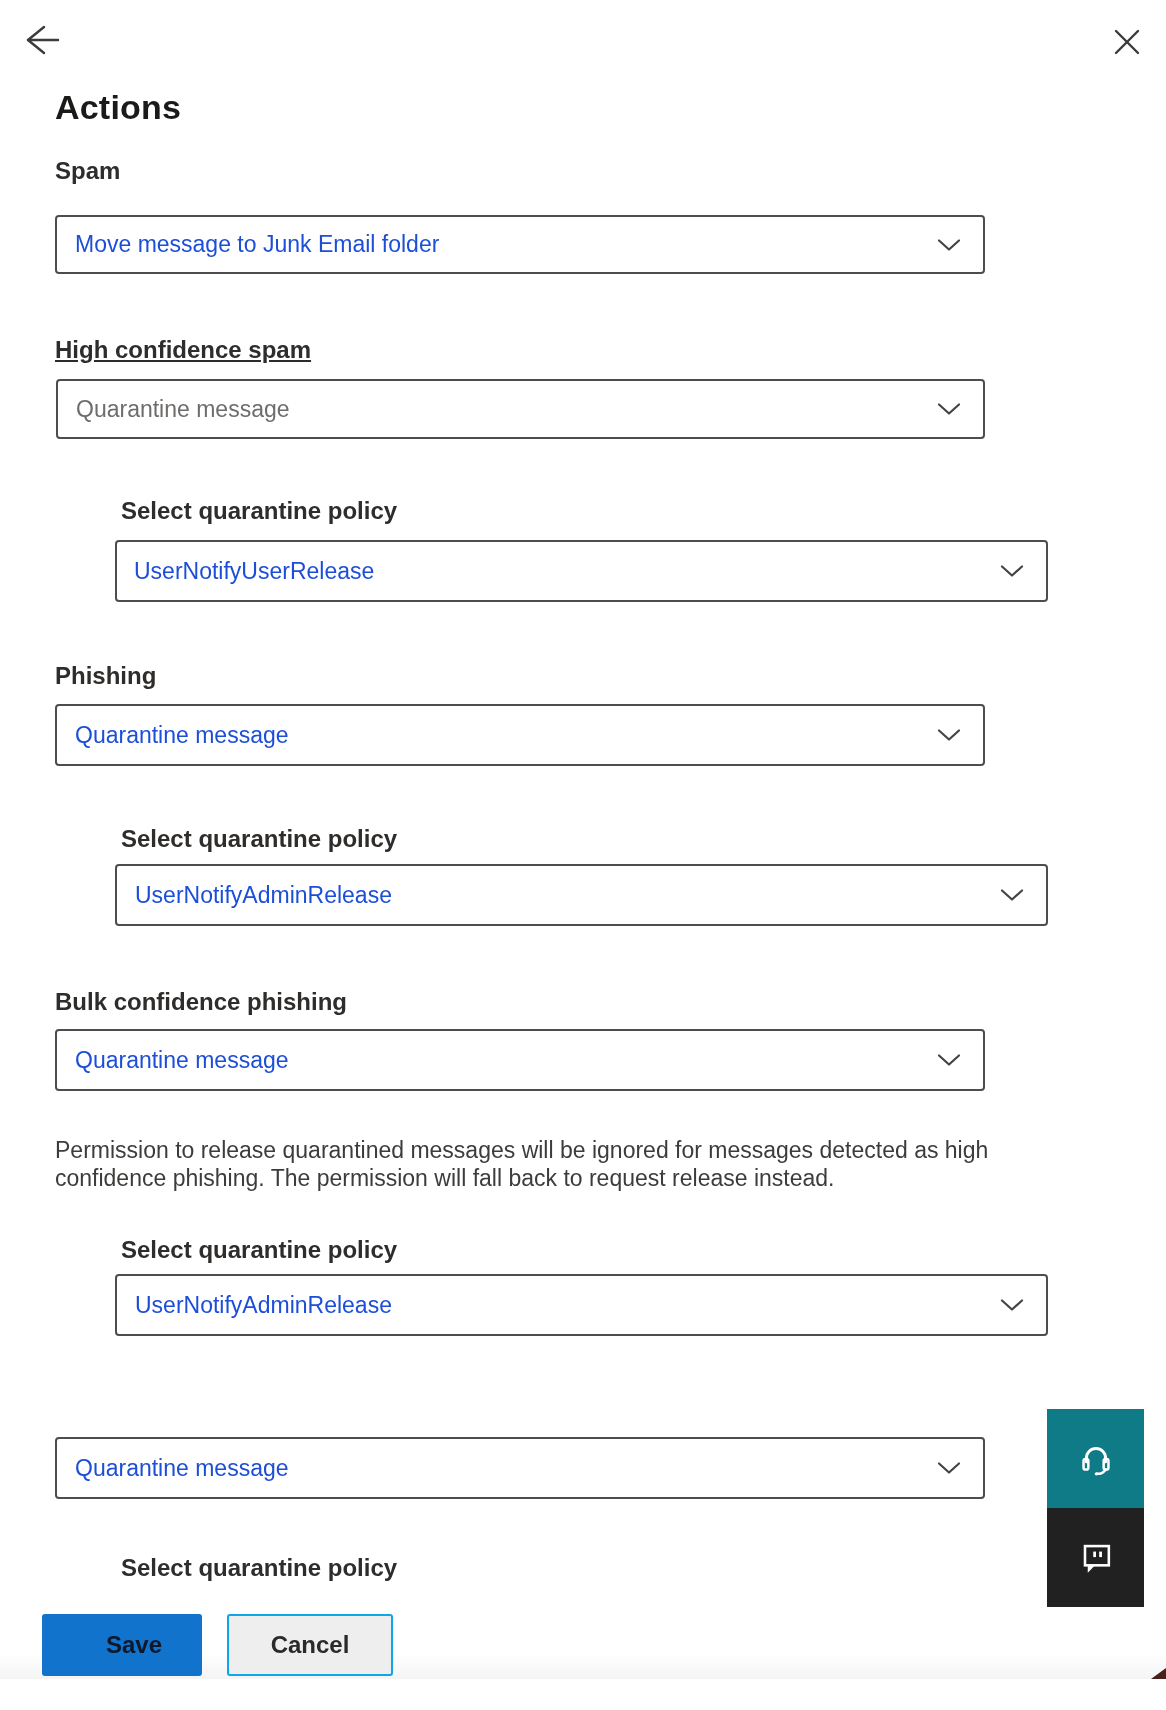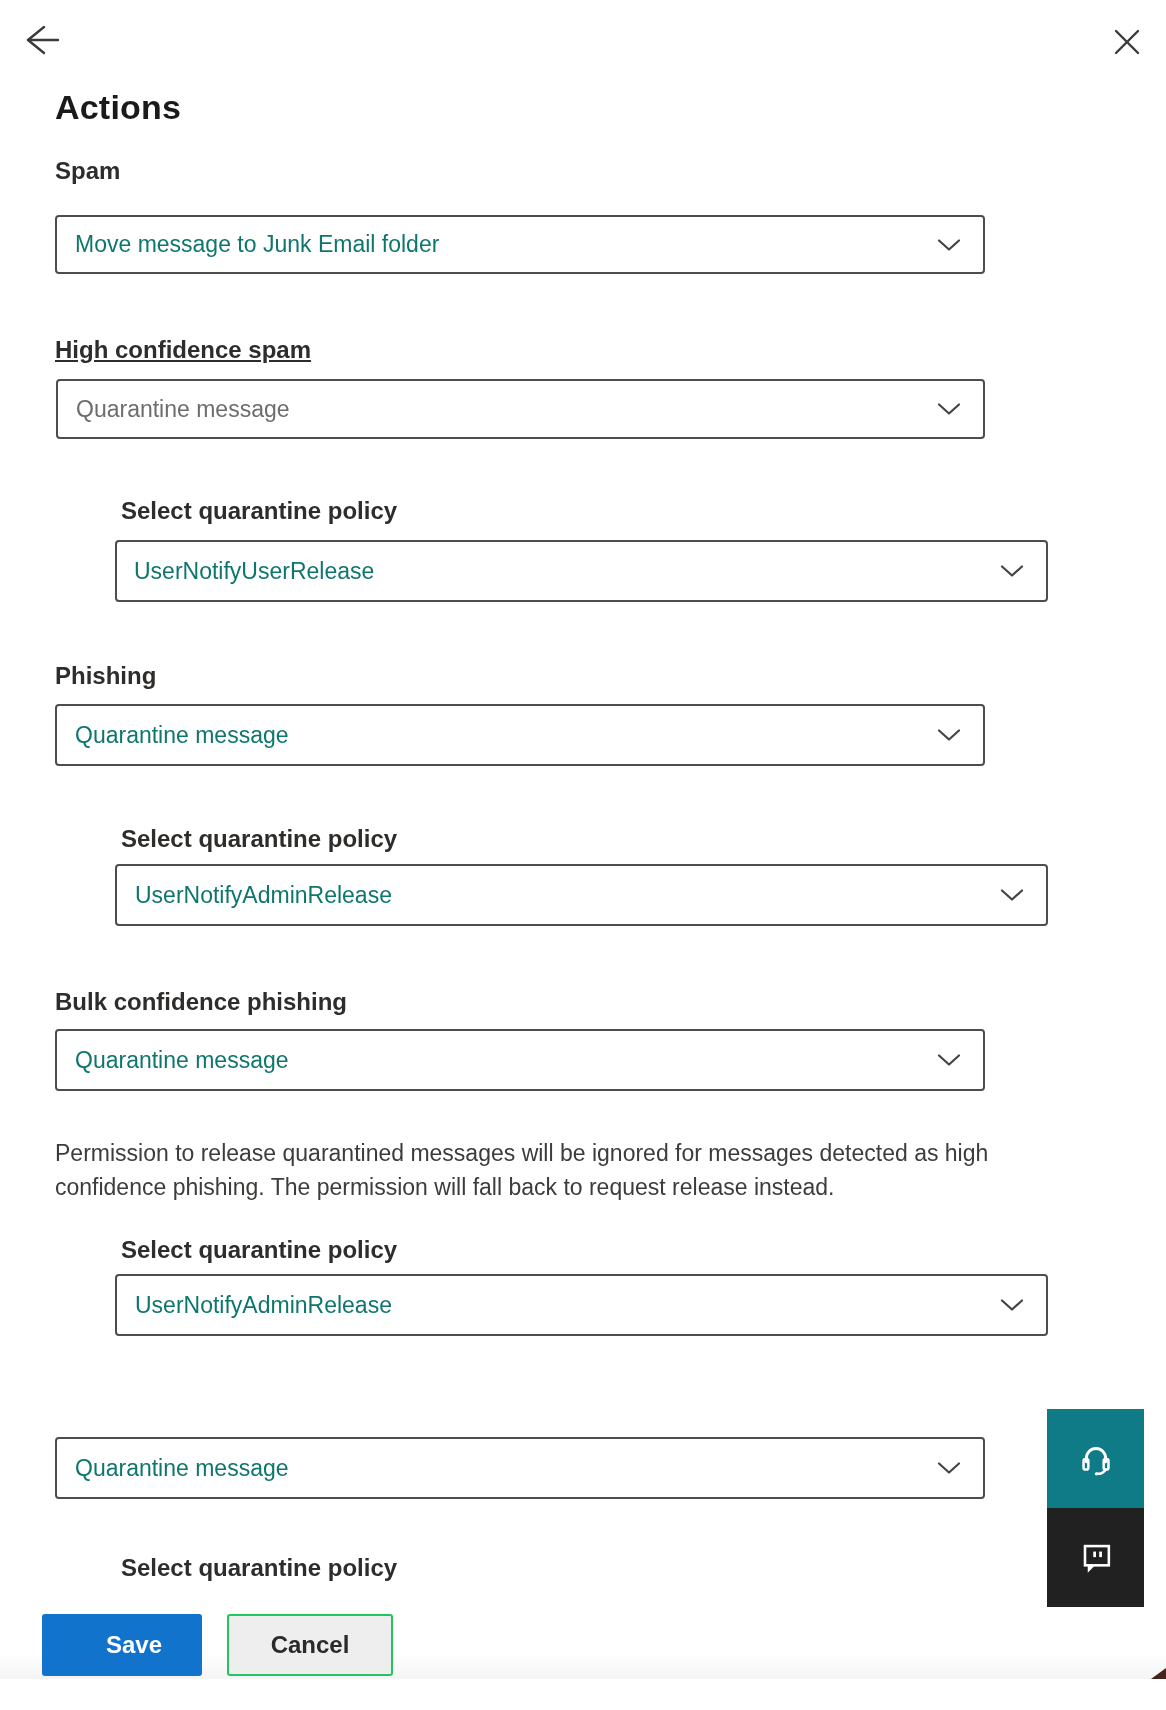--- a/index.html
+++ b/index.html
@@ -40,7 +40,7 @@
     border-radius:4px;
     display:flex; align-items:center;
     padding-left:18px; padding-right:60px;
-    font-size:23px; color:#0f766e;
+    font-size:23px; color:#1d4ed8;
     cursor:pointer;
     white-space:nowrap;
   }

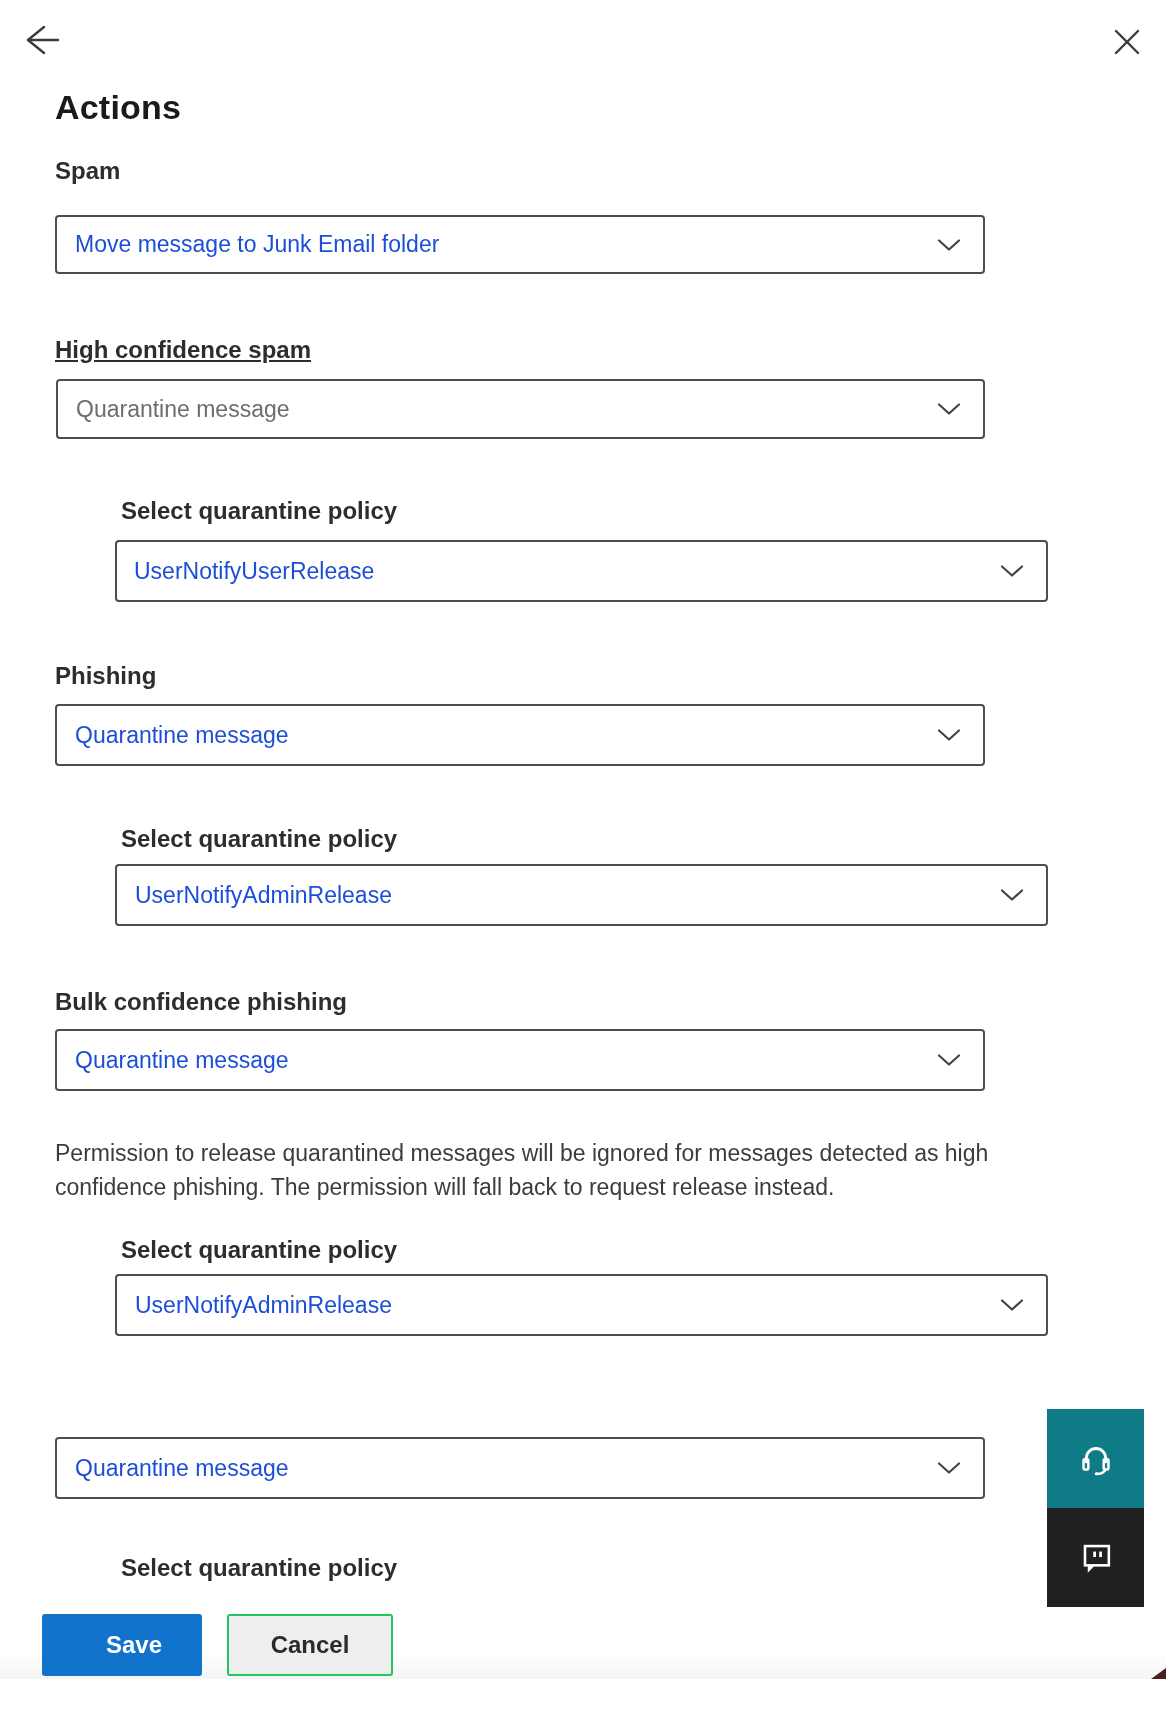--- a/index.html
+++ b/index.html
@@ -52,7 +52,7 @@
   .dropdown.muted { color:#6f6d6b; }
   #note {
     position:absolute; left:55px; top:1136px; width:995px;
-    font-size:23px; line-height:34px; color:#3d3c3a; font-weight:400;
+    font-size:23px; line-height:28px; color:#3d3c3a; font-weight:400;
   }
   #clipped-label-wrap {
     position:absolute; left:121px; top:1554px; width:400px; height:29px;

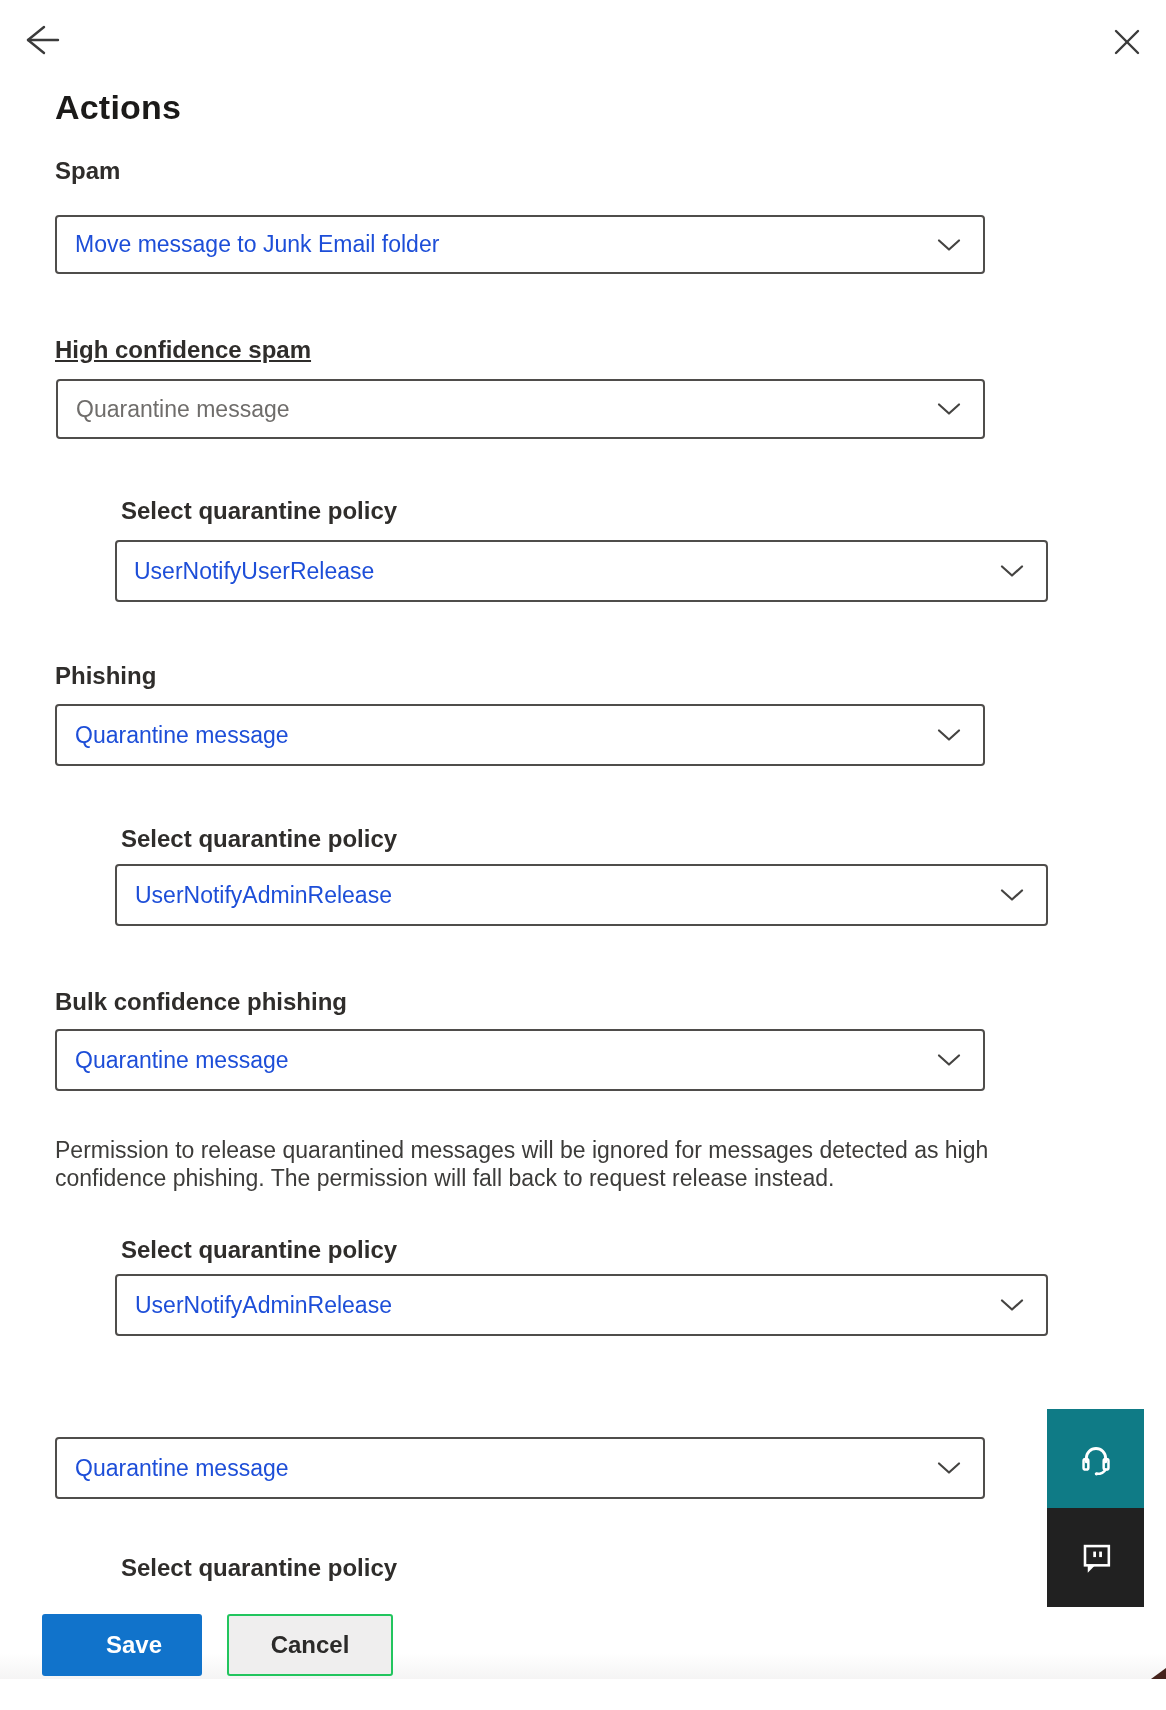--- a/index.html
+++ b/index.html
@@ -71,7 +71,7 @@
   }
   #save-btn {
     left:42px; width:160px;
-    background:#1173cb; color:#ffffff; border:none;padding-left:24px;
+    background:#1173cb; color:#0f172a; border:none;padding-left:24px;
   }
   #cancel-btn {
     left:227px; width:166px;

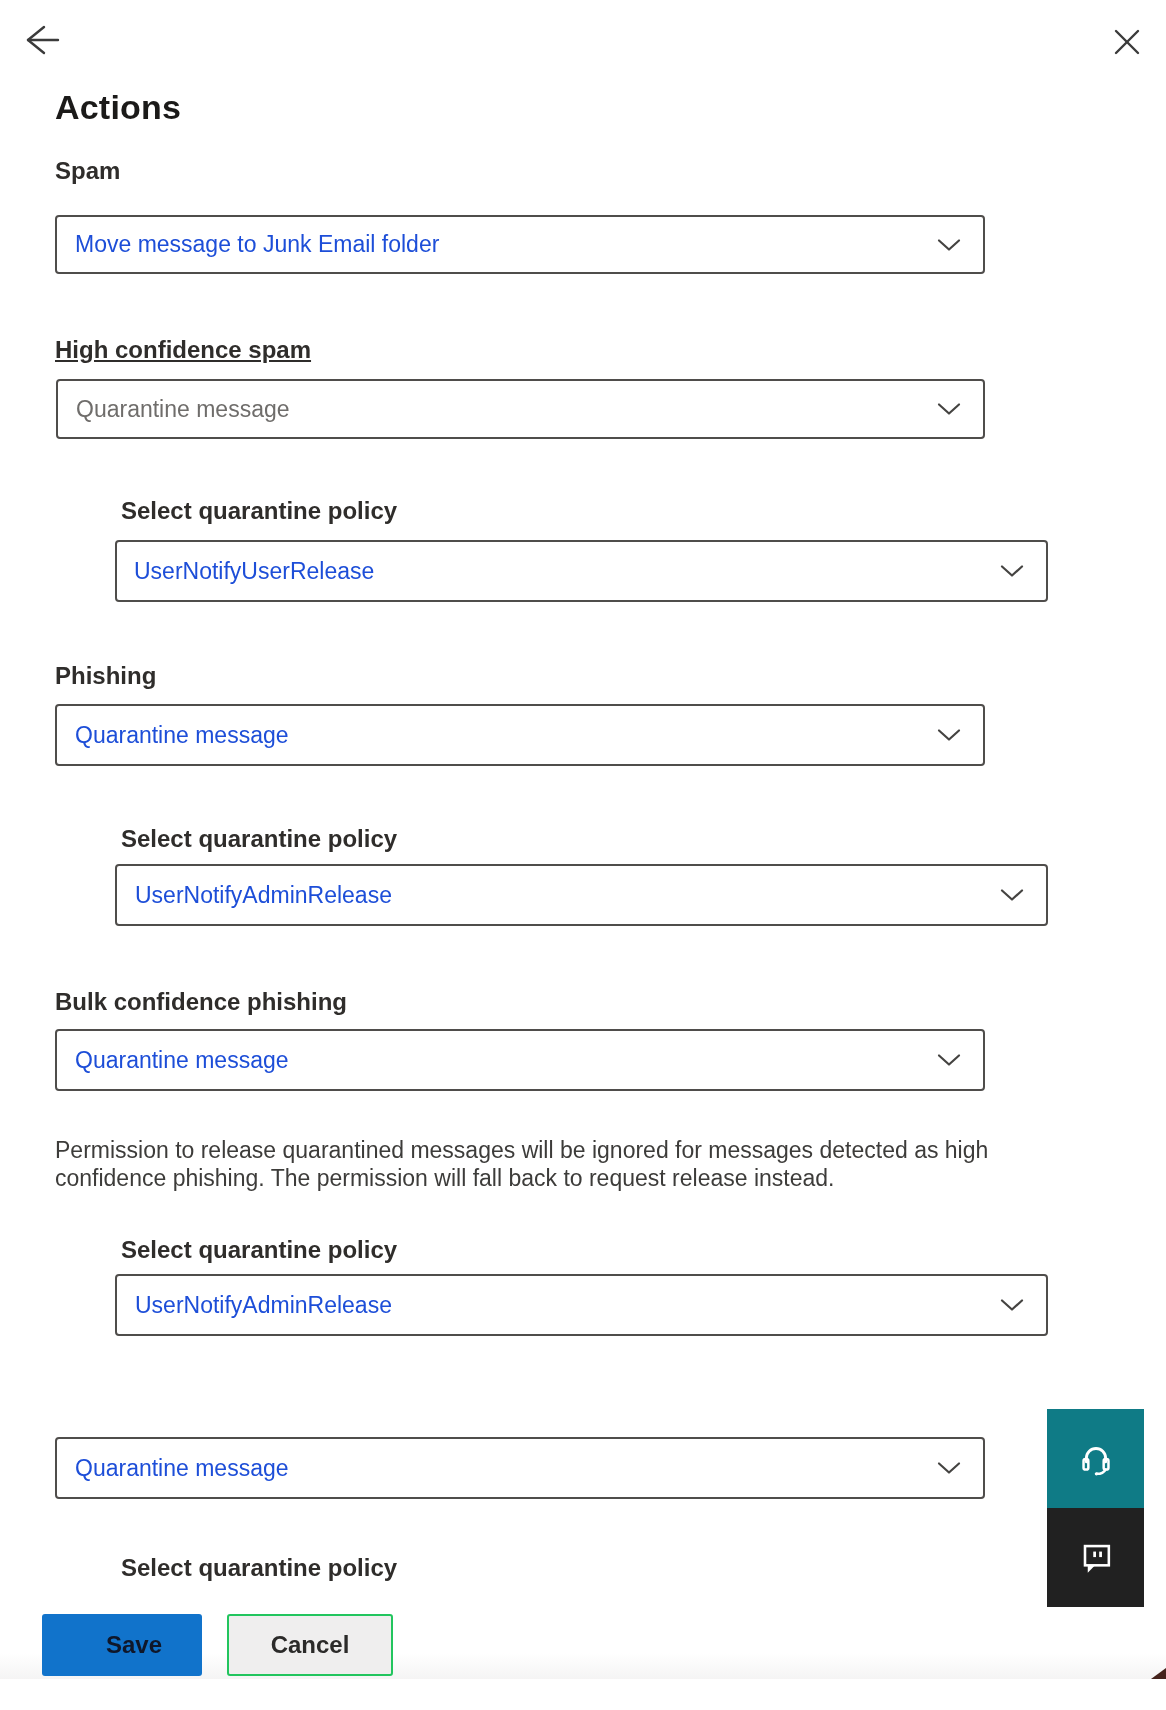--- a/index.html
+++ b/index.html
@@ -75,7 +75,7 @@
   }
   #cancel-btn {
     left:227px; width:166px;
-    background:#efeeee; color:#2b2a29; border:2px solid #22c55e;
+    background:#efeeee; color:#2b2a29; border:2px solid #0ea5e9;
   }
   .help-btn {
     position:absolute; left:1047px; width:97px; height:99px;

